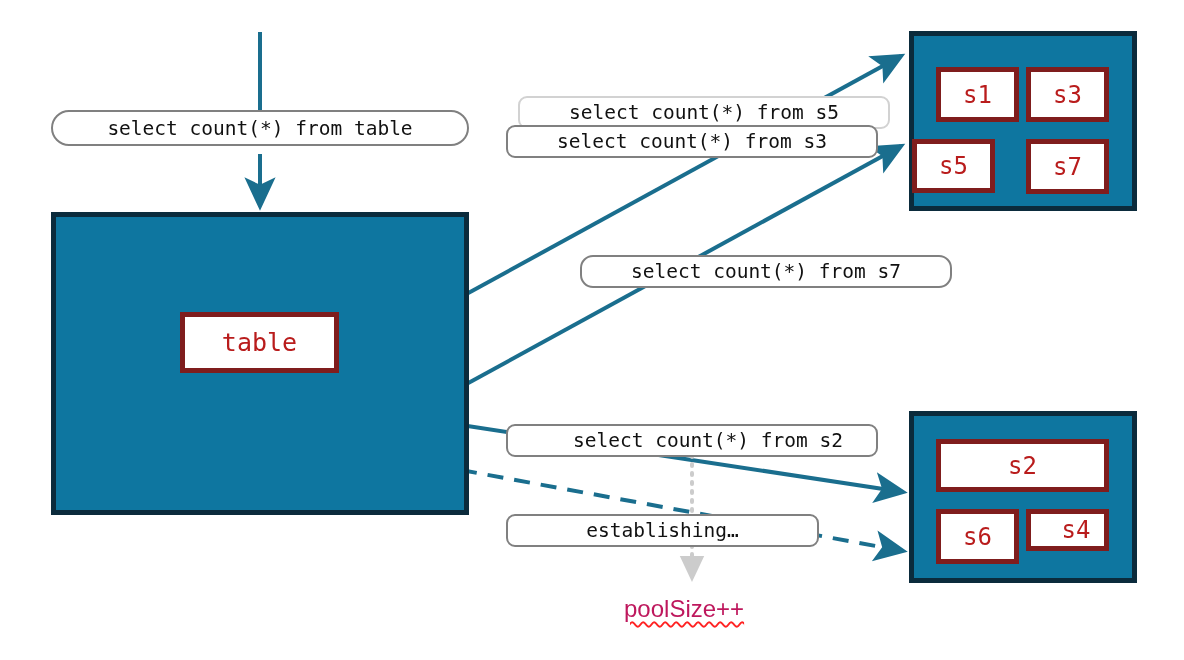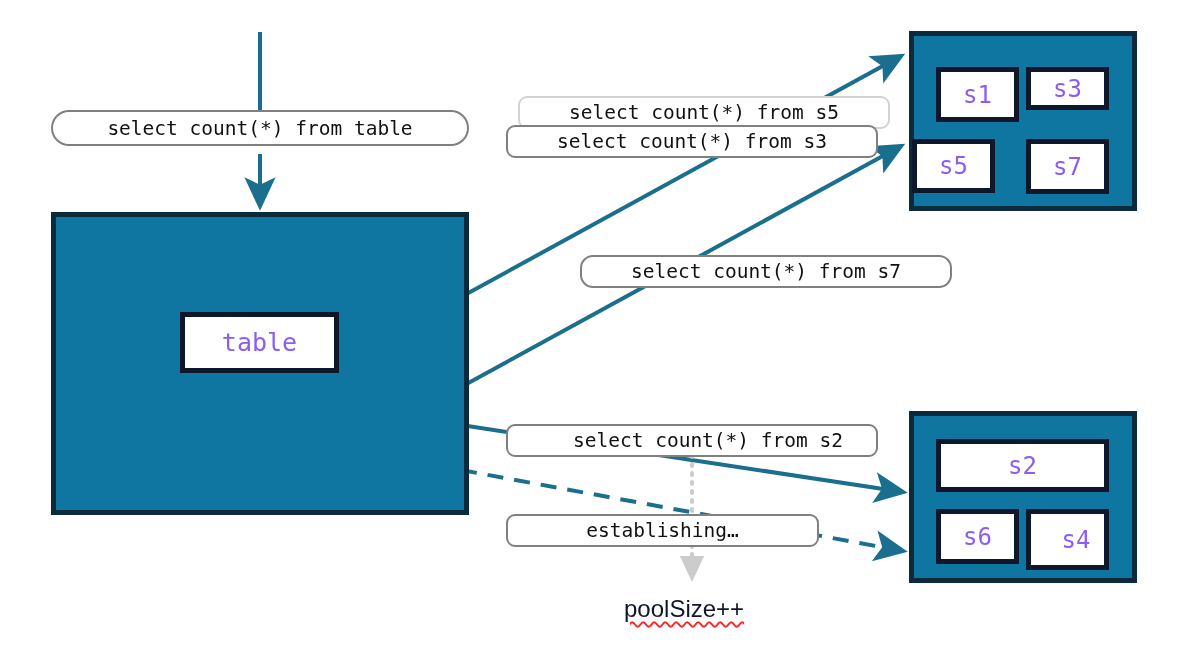--- a/index.html
+++ b/index.html
@@ -38,14 +38,14 @@
   .node {
     position: absolute;
     background: #ffffff;
-    border: 5px solid #0f172a;
+    border: 5px solid #7f1d1d;
     box-sizing: border-box;
     display: flex;
     align-items: center;
     justify-content: center;
     font-family: "DejaVu Sans Mono", "Liberation Mono", monospace;
     font-size: 25px;
-    color: #8b5cf6;
+    color: #b91c1c;
     letter-spacing: 0px;
   }
   .node.small { font-size: 24px; }

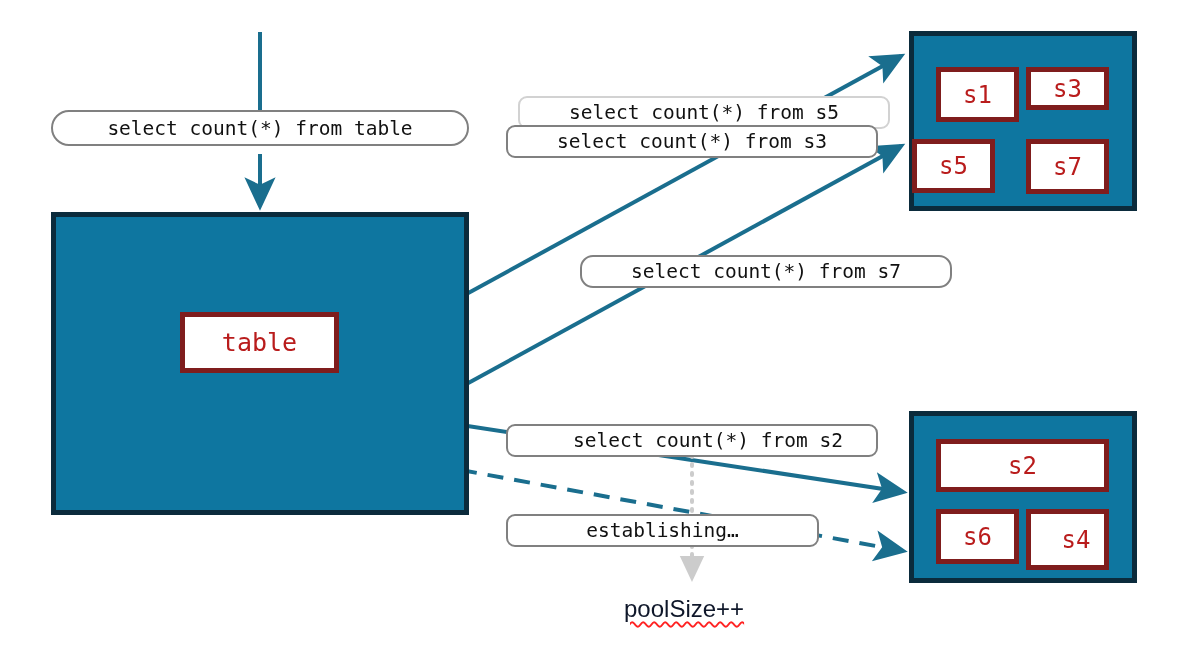--- a/index.html
+++ b/index.html
@@ -122,7 +122,7 @@
   <div class="pool" style="left:909px; top:31px; width:228px; height:180px;">
   </div>
   <div class="node small" style="left:936px; top:67px; width:83px; height:55px;">s1</div>
-  <div class="node small" style="left:1026px; top:67px; width:83px; height:43px;">s3</div>
+  <div class="node small" style="left:1026px; top:67px; width:83px; height:55px;">s3</div>
   <div class="node small" style="left:912px; top:139px; width:83px; height:54px;">s5</div>
   <div class="node small" style="left:1026px; top:139px; width:83px; height:55px;">s7</div>
 

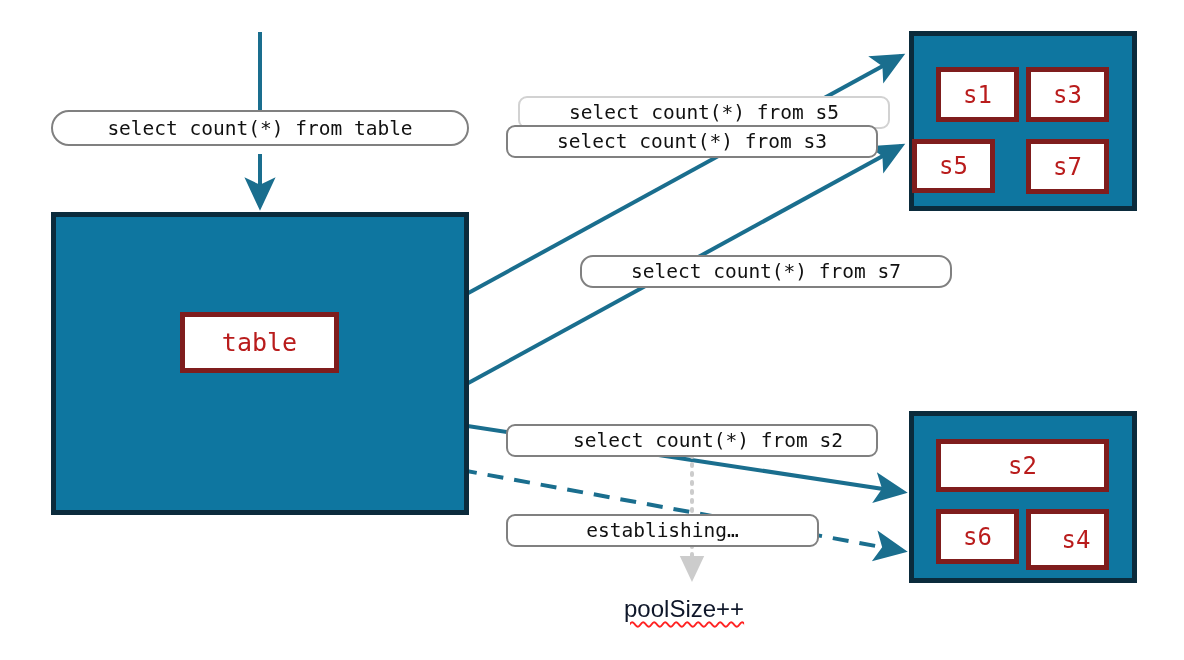--- a/index.html
+++ b/index.html
@@ -130,7 +130,7 @@
   </div>
   <div class="node small" style="left:936px; top:439px; width:173px; height:53px;">s2</div>
   <div class="node small" style="left:936px; top:509px; width:83px; height:55px;">s6</div>
-  <div class="node small" style="left:1026px; top:509px; width:83px; height:61px;padding-left:17px;">s4</div>
+  <div class="node small" style="left:1026px; top:509px; width:83px; height:42px;padding-left:17px;">s4</div>
 
   <div class="msg" style="left:51px; top:110px; width:418px; height:36px;border-radius:18px;">select count(*) from table</div>
 

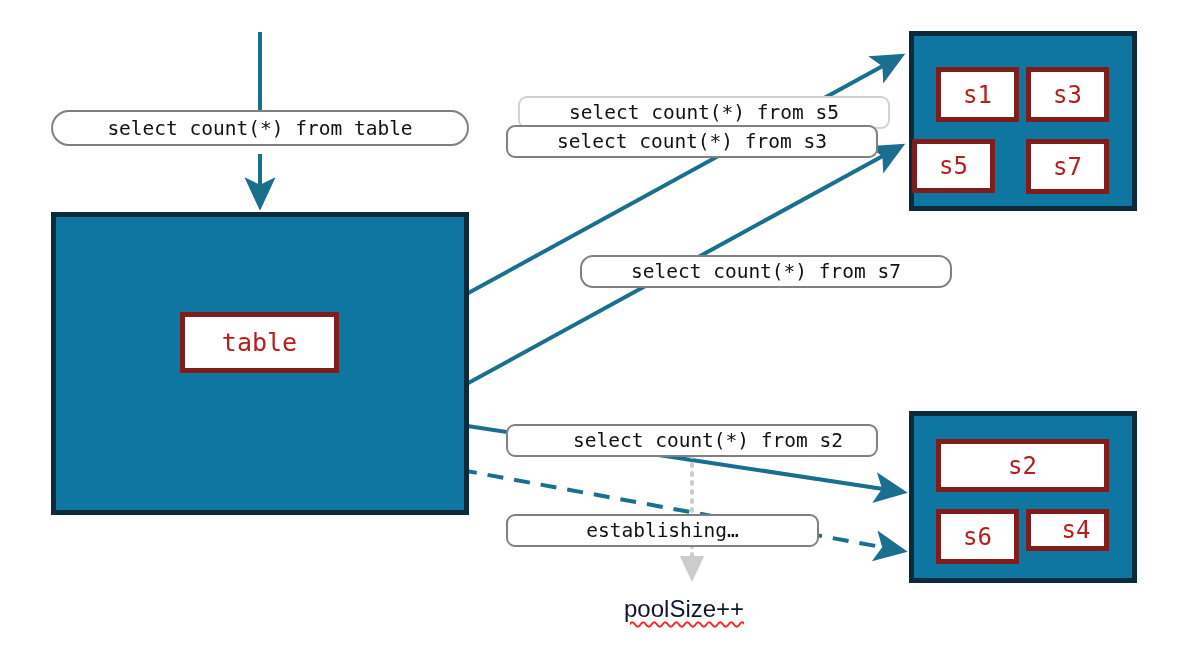--- a/index.html
+++ b/index.html
@@ -77,7 +77,7 @@
     position: absolute;
     font-family: "Liberation Sans", sans-serif;
     font-size: 24px;
-    color: #0f172a;
+    color: #be185d;
     white-space: nowrap;
     text-decoration: underline wavy #ff2222;
     text-decoration-thickness: 1.5px;

